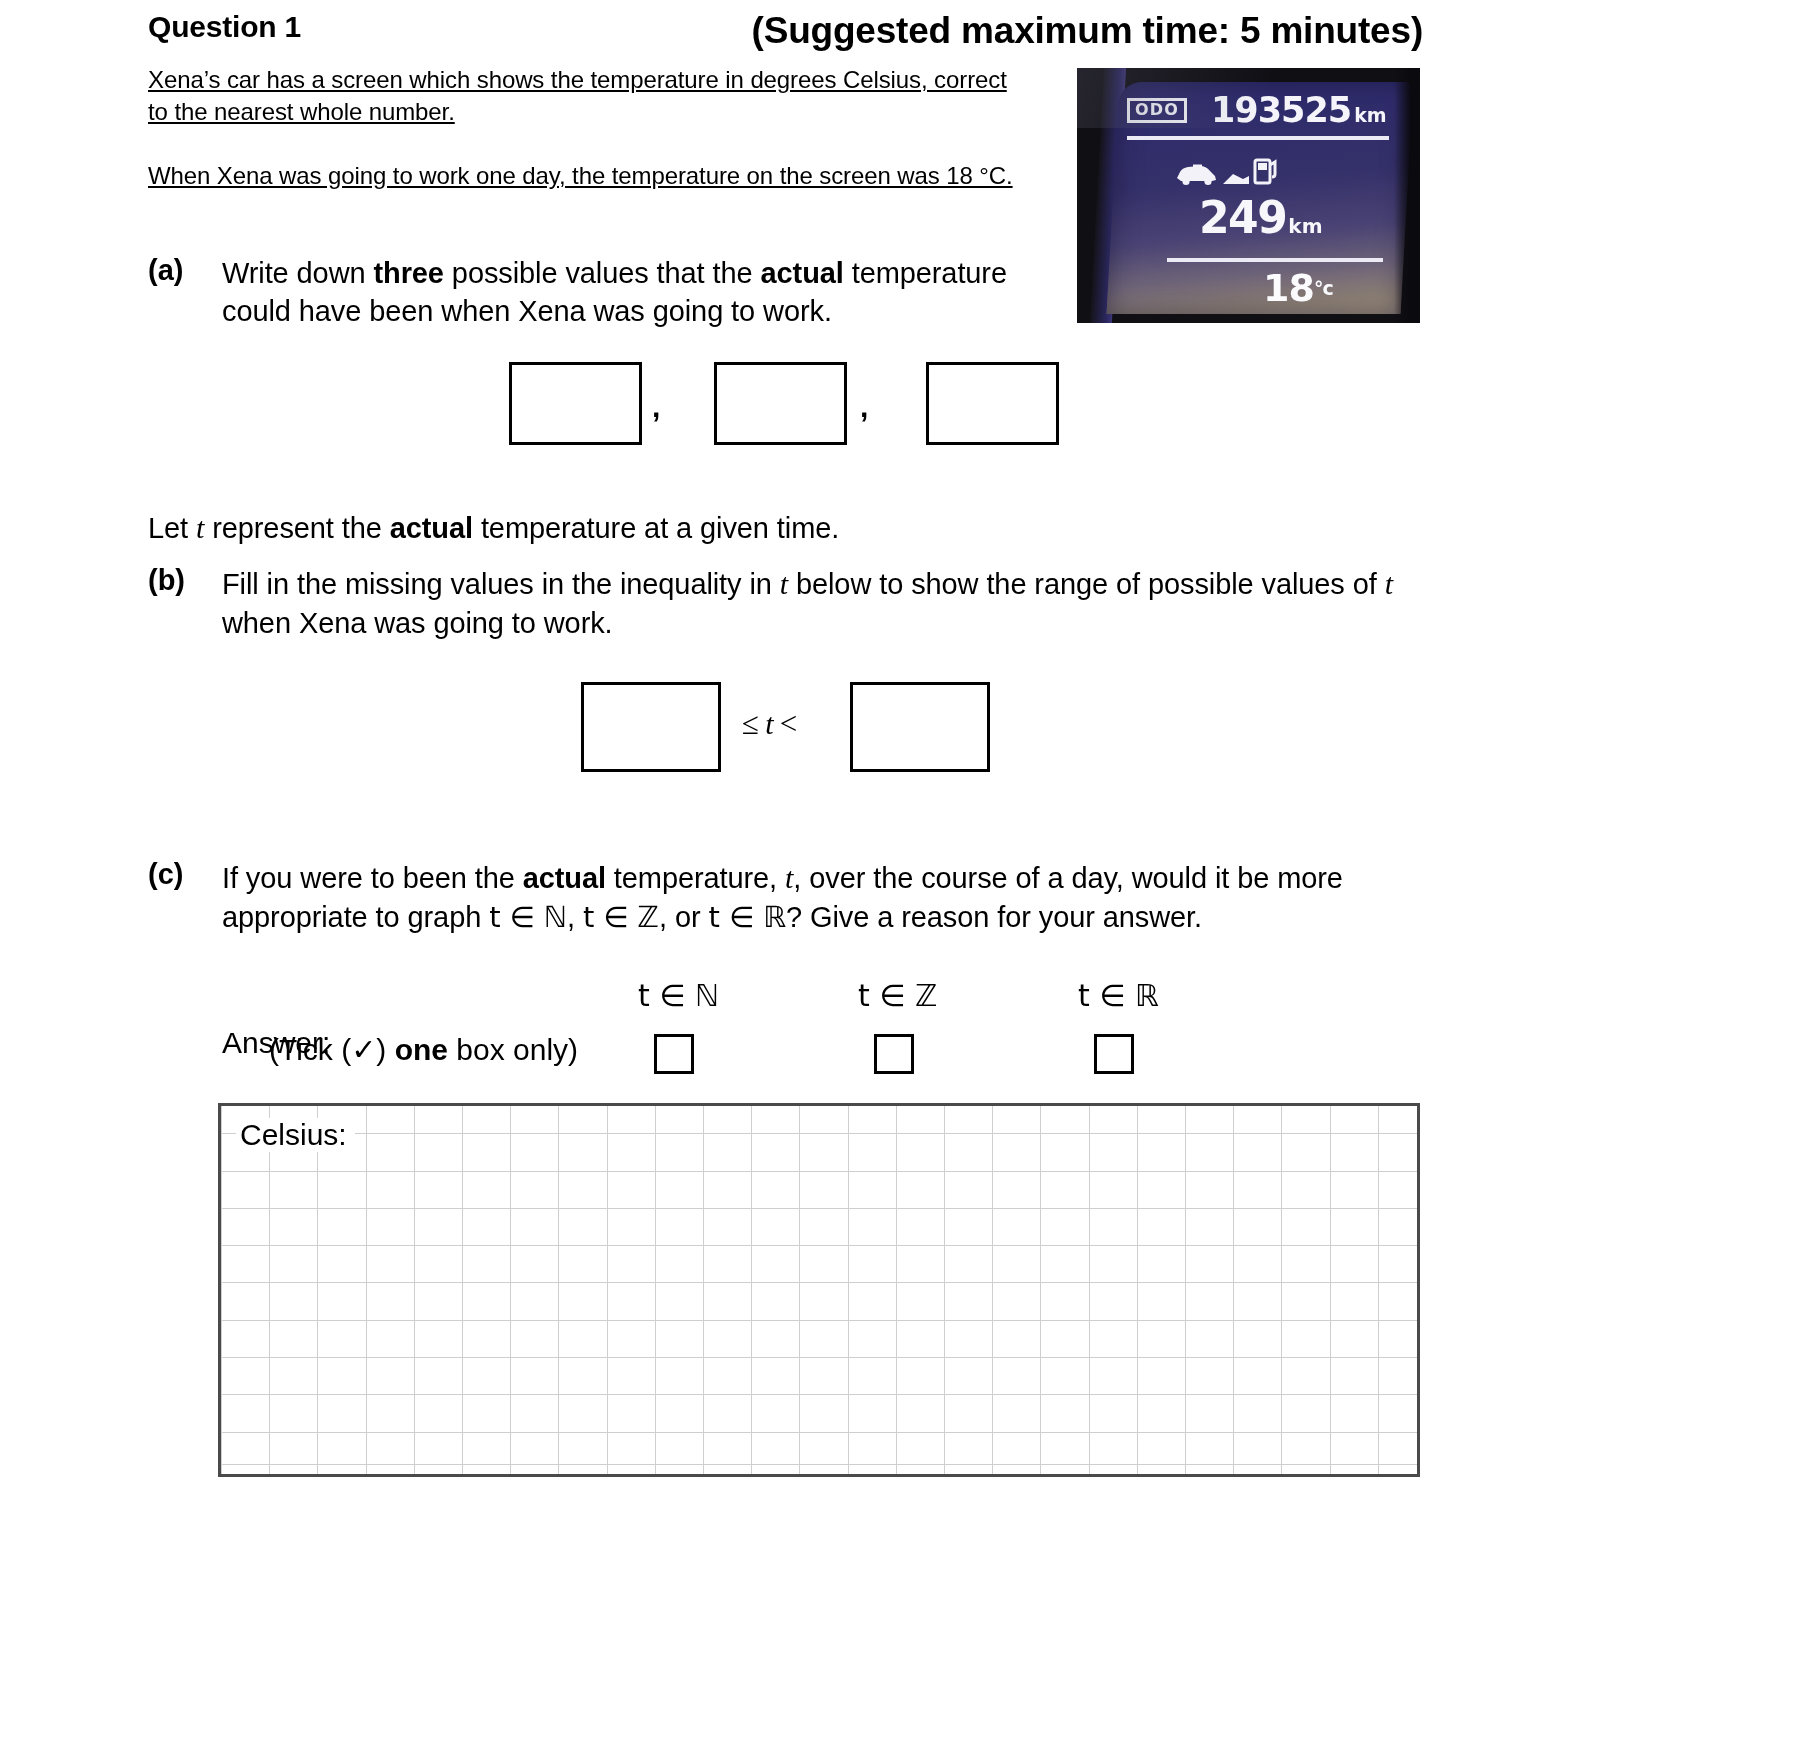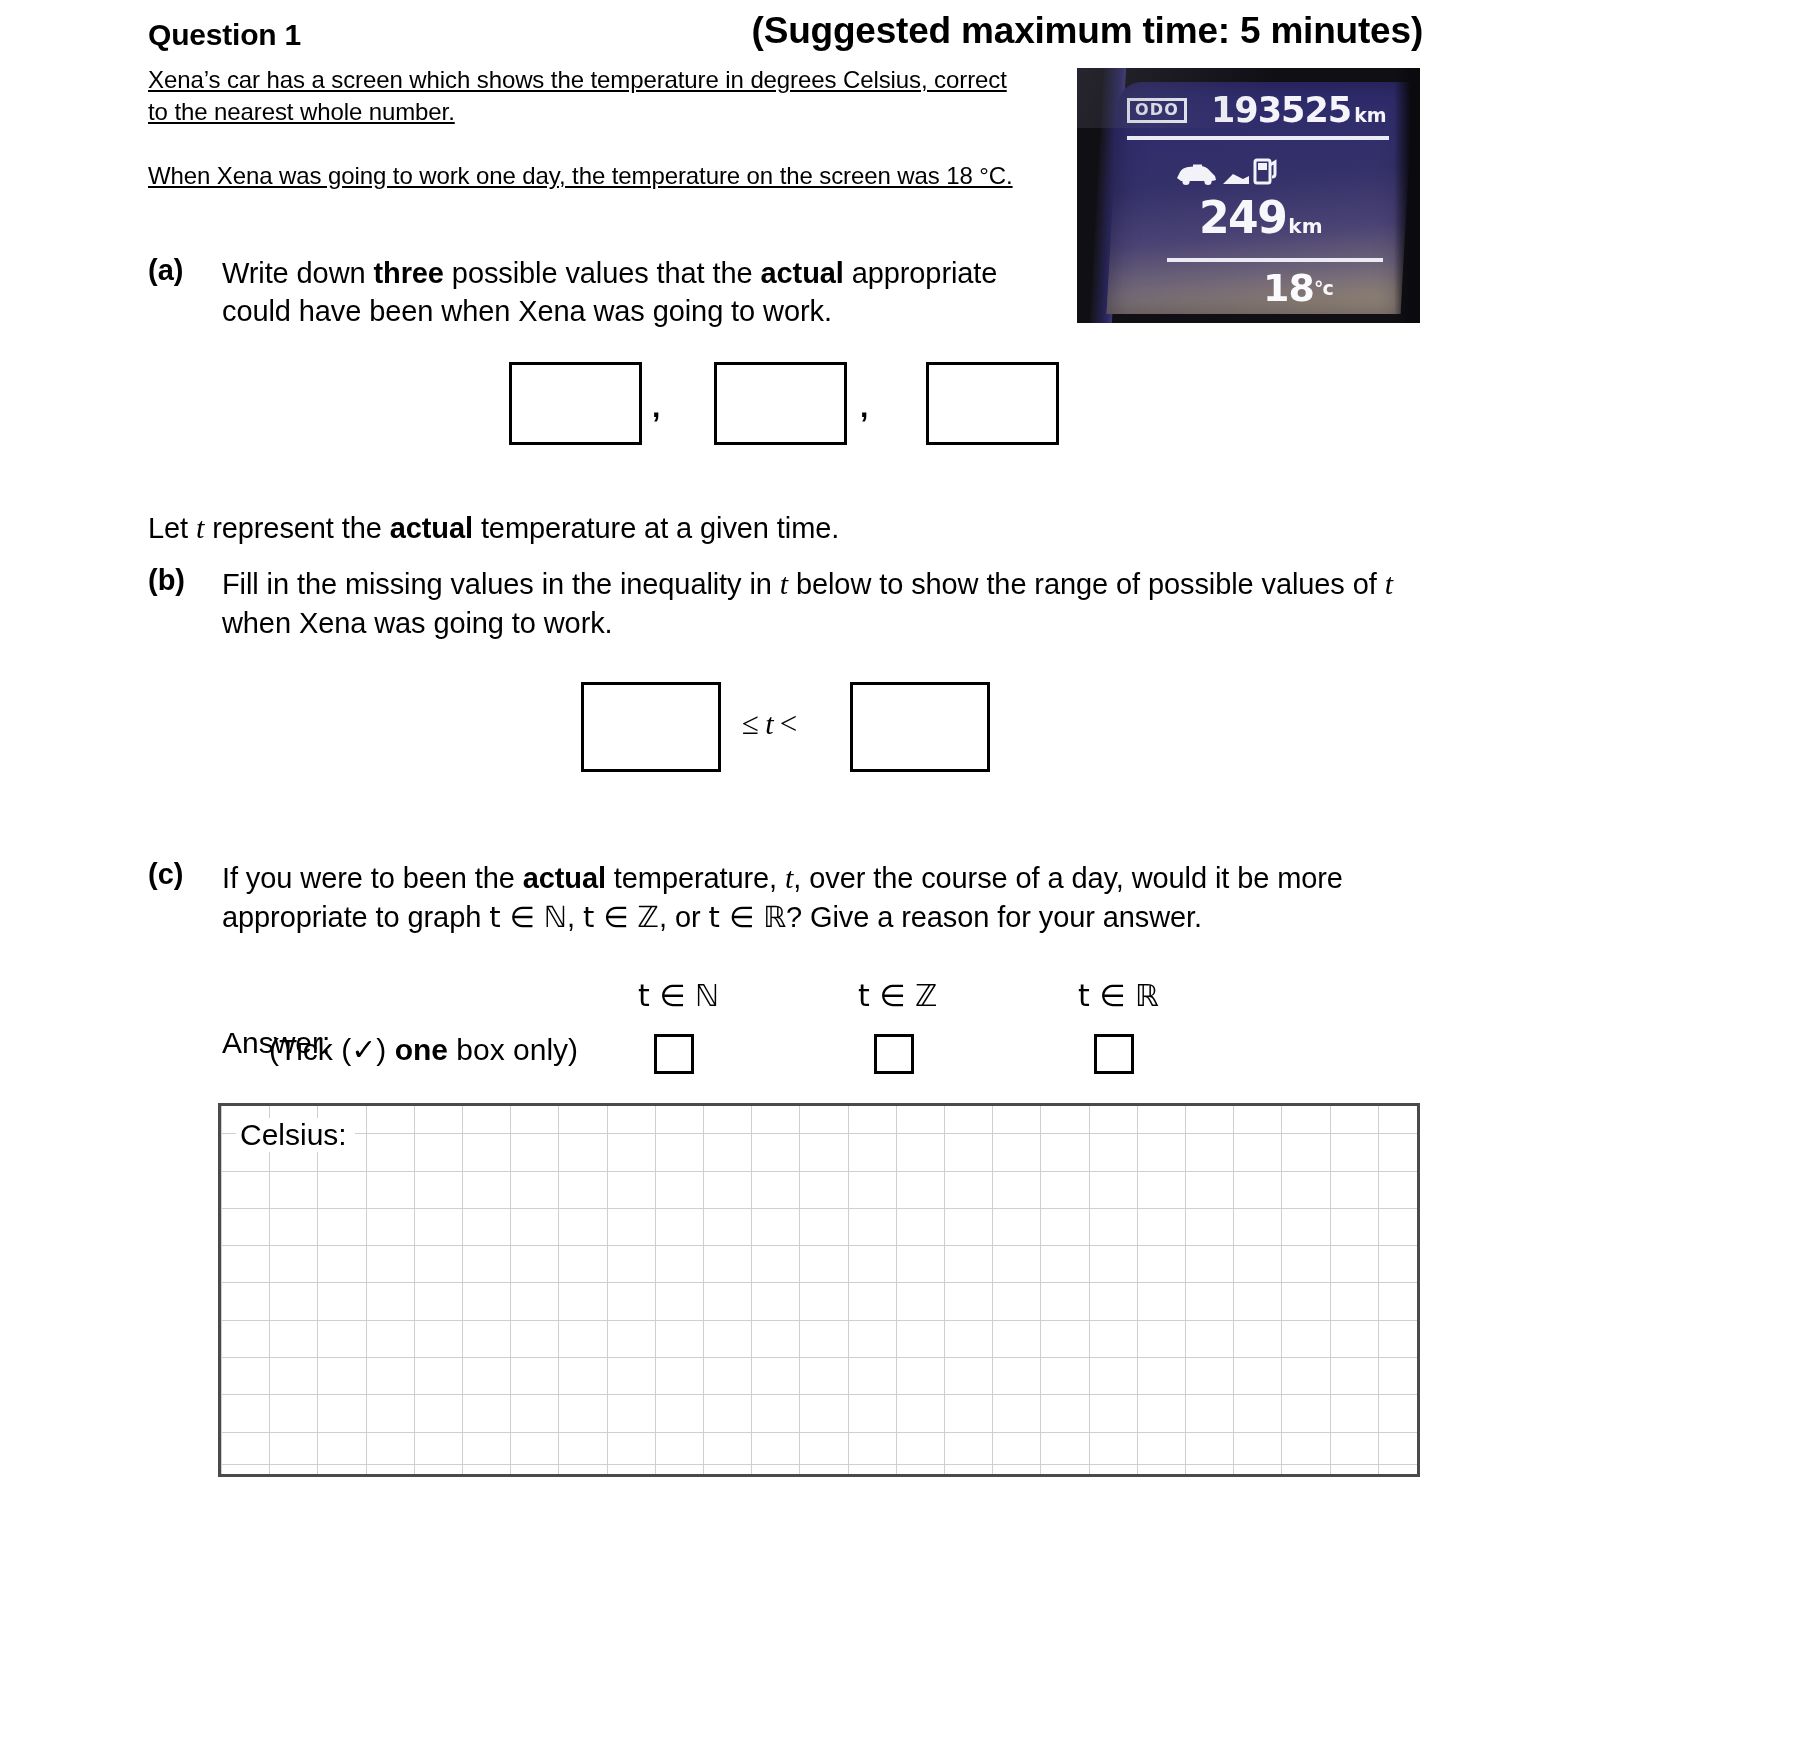--- a/index.html
+++ b/index.html
@@ -31,7 +31,7 @@
     width: 1275px;
     display: flex;
     justify-content: space-between;
-    align-items: flex-end;
+    align-items: flex-start;
   }
   .q-title {
     font-size: 30px;

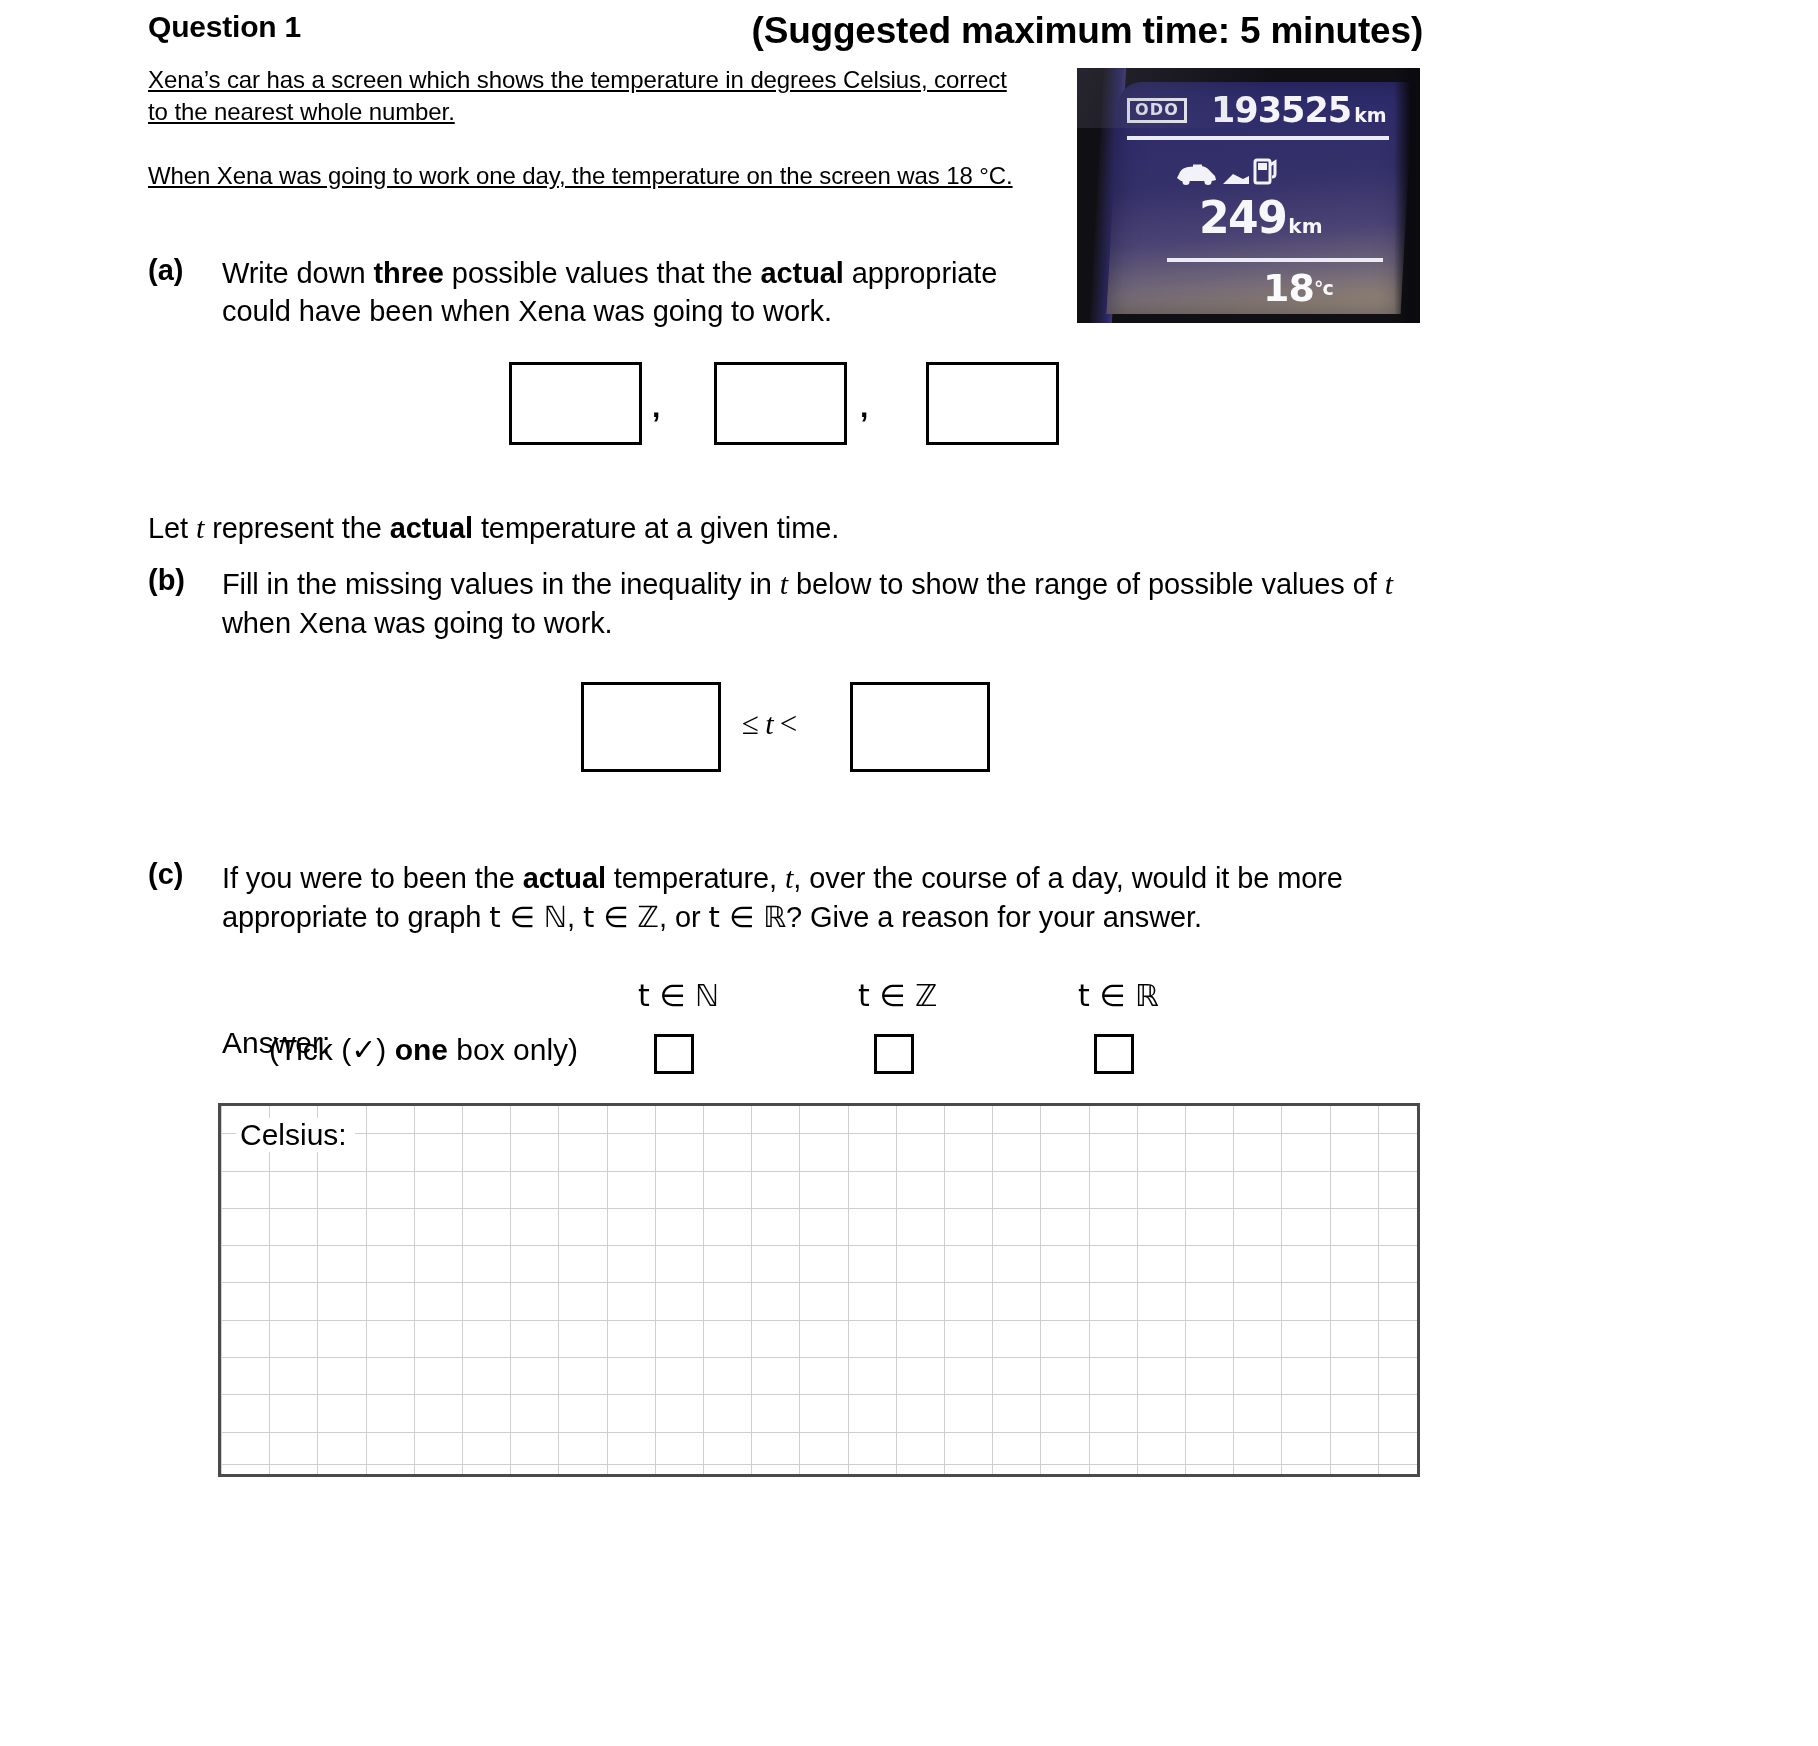--- a/index.html
+++ b/index.html
@@ -323,7 +323,7 @@
 
   <div class="qlabel" style="left:148px; top:254px;">(a)</div>
   <div class="qbody" style="left:222px; top:254px; width:820px;">
-    <span>Write down </span><span class="bold">three</span><span> possible values that the </span><span class="bold">actual</span><span> appropriate</span>
+    <span>Write down </span><span class="bold">three</span><span> possible values that the </span><span class="bold">actual</span><span> temperature</span>
     <span>could have been when Xena was going to work.</span>
   </div>
 

